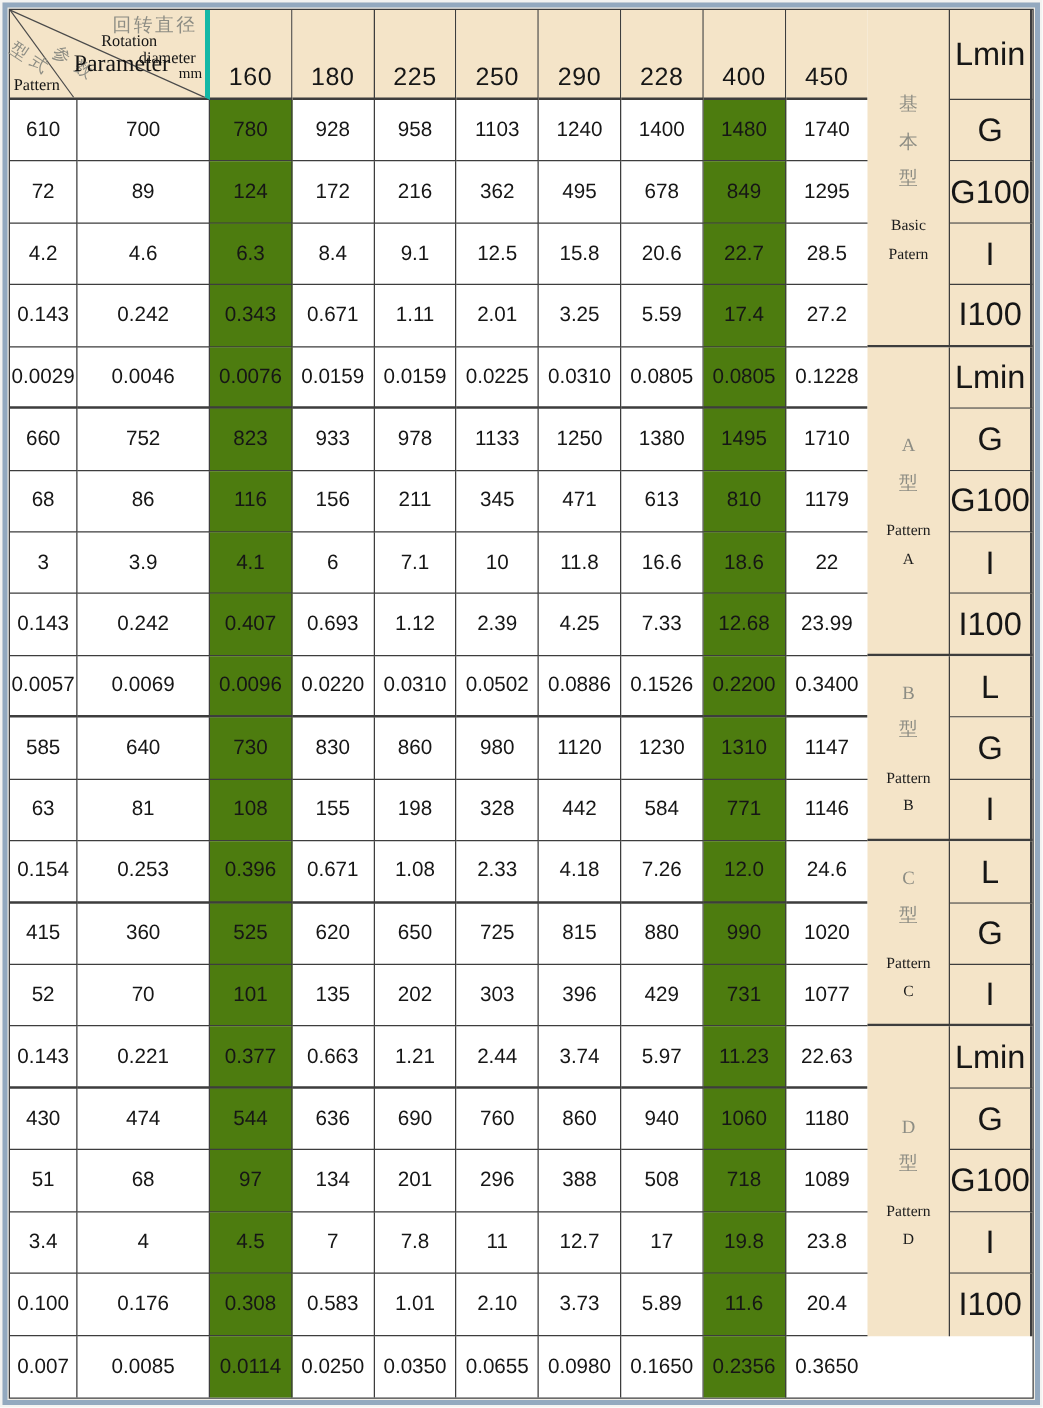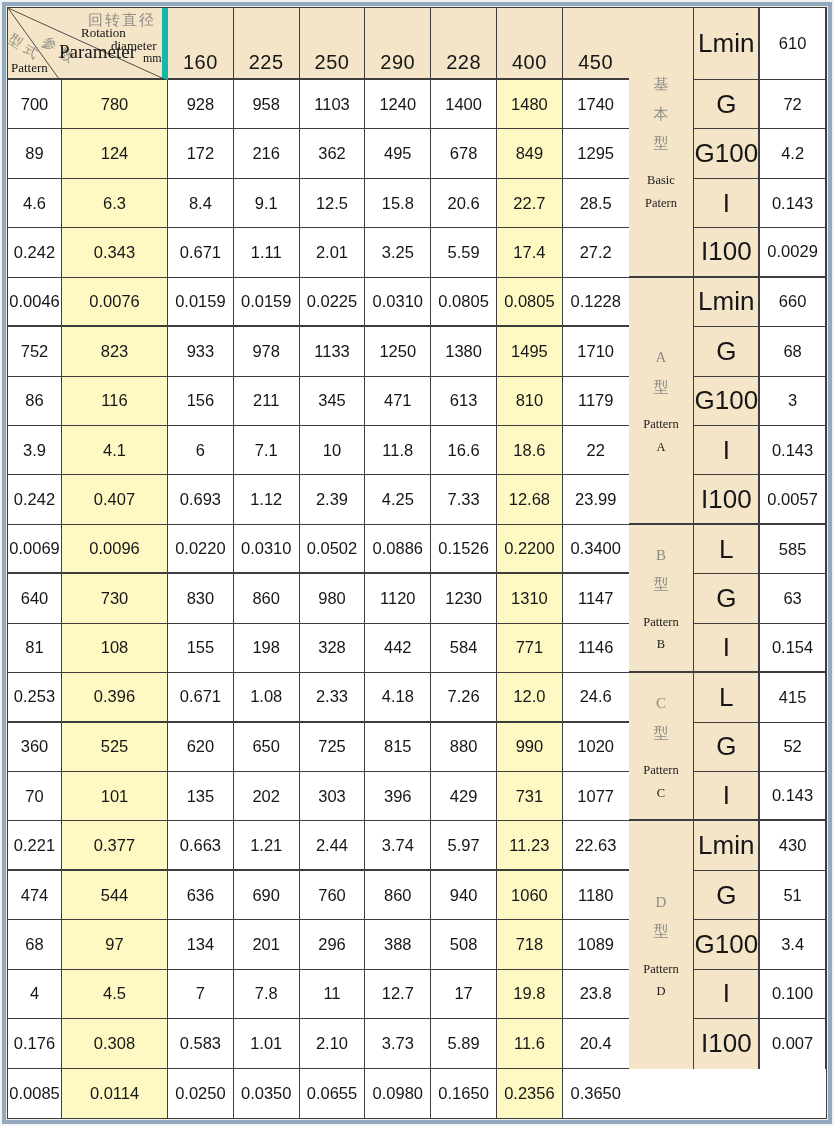--- a/index.html
+++ b/index.html
@@ -62,7 +62,7 @@
   #corner{
     grid-column:1 / span 2;grid-row:1;
     position:relative;
-    border-right:6px solid #14b8a6;
+    border-right:4px solid #14b8a6;
     border-bottom:2px solid #3d3d3d;
     background:#f4e4c8;
     font-family:"Liberation Serif",serif;

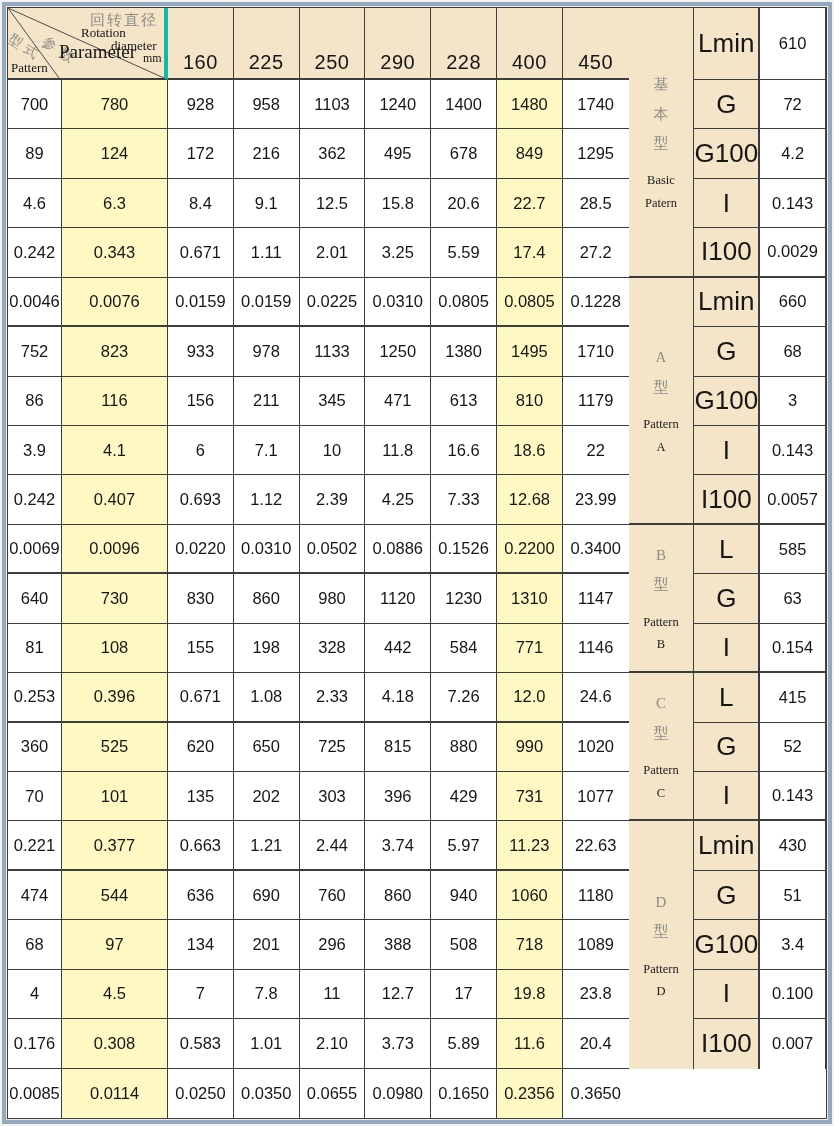--- a/index.html
+++ b/index.html
@@ -103,6 +103,7 @@
       </div>
 
     <div class="cell beige diam header-row">160</div>
+        <div class="cell beige diam header-row">180</div>
         <div class="cell beige diam header-row">225</div>
         <div class="cell beige diam header-row">250</div>
         <div class="cell beige diam header-row">290</div>

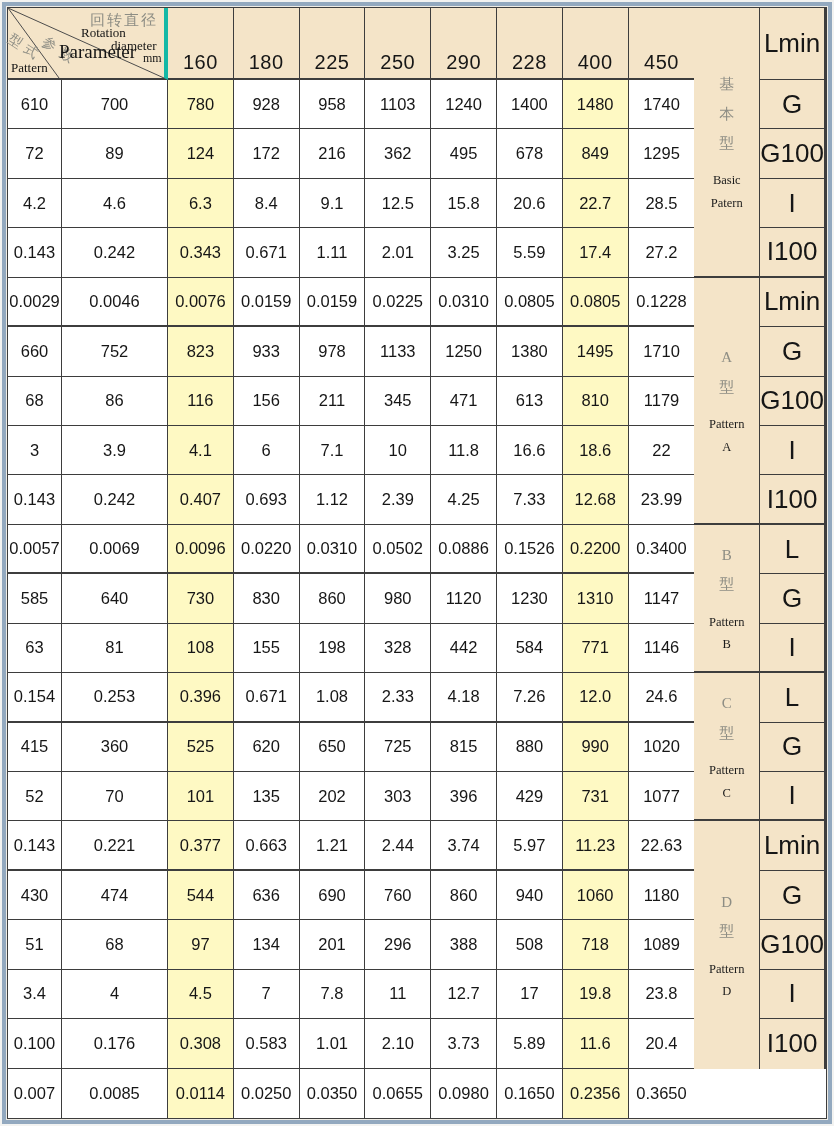--- a/index.html
+++ b/index.html
@@ -31,7 +31,7 @@
     overflow:hidden;
   }
   .beige{background:#f4e4c8;}
-  .hl{background:#fef9c3;}
+  .hl{background:#4d7c0f;}
   .last-col{border-right:none;}
   .last-row{border-bottom:none;}
   .group-end{border-bottom-width:2px;}

